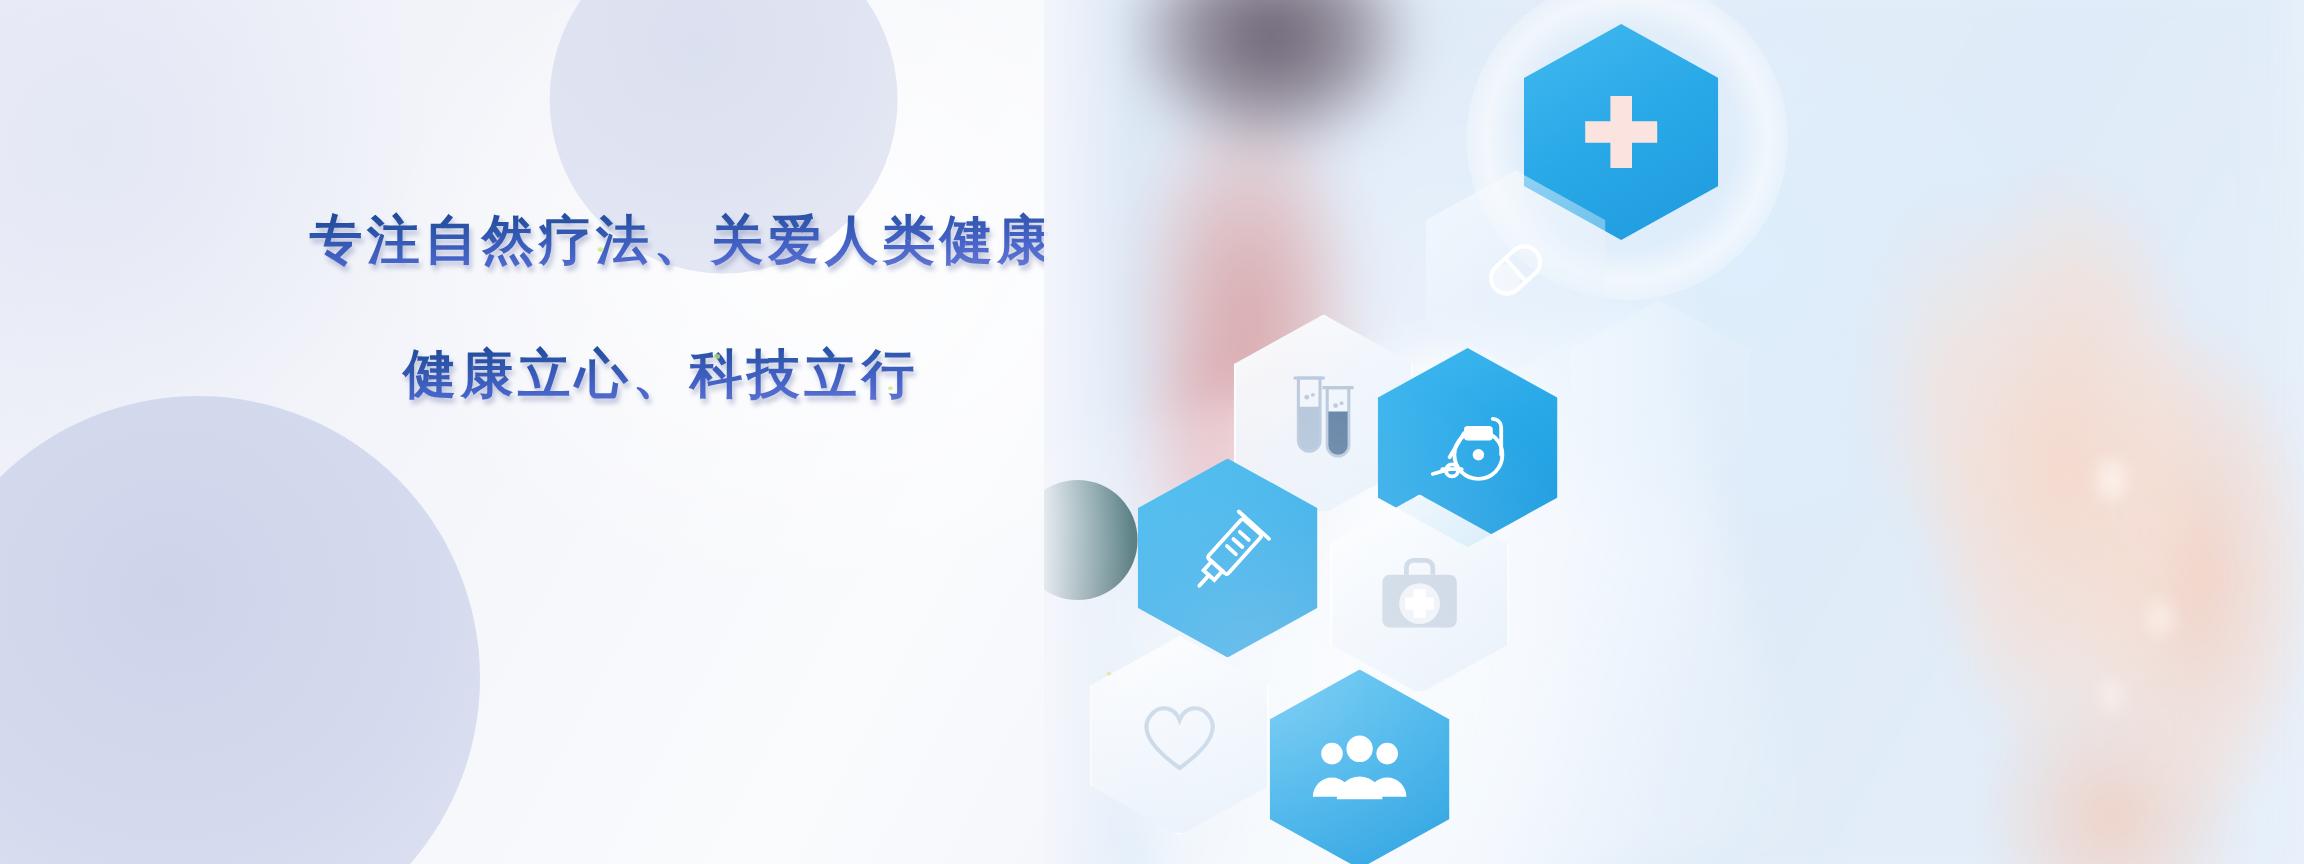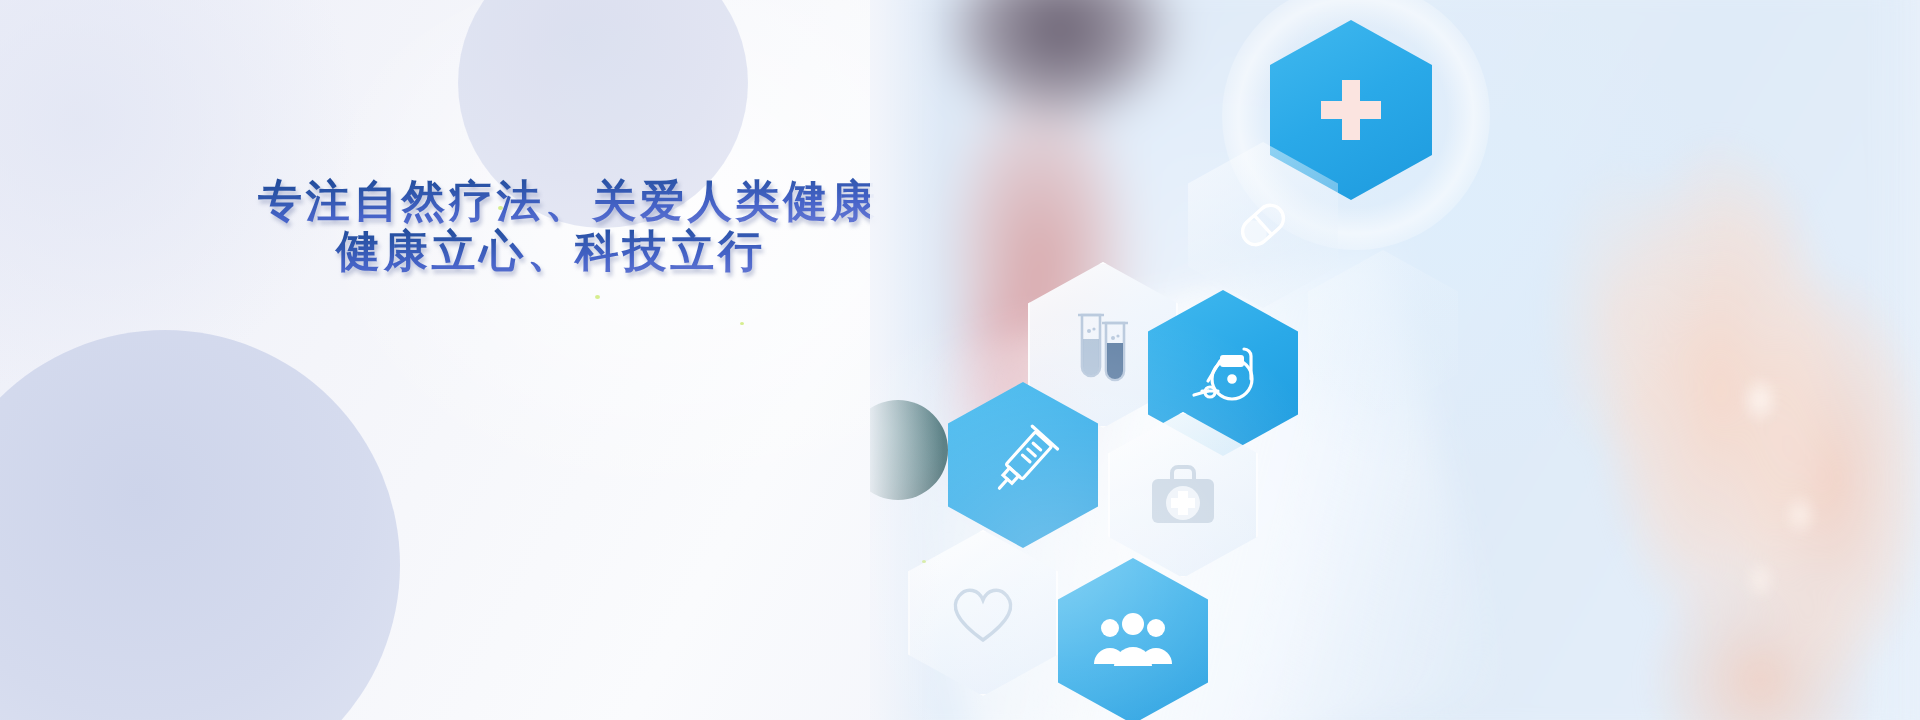--- a/index.html
+++ b/index.html
@@ -75,6 +75,7 @@
     font-size:44px;
     line-height:50px;
     padding-left:336px;
+    margin-top:62px;
   }
 
   

